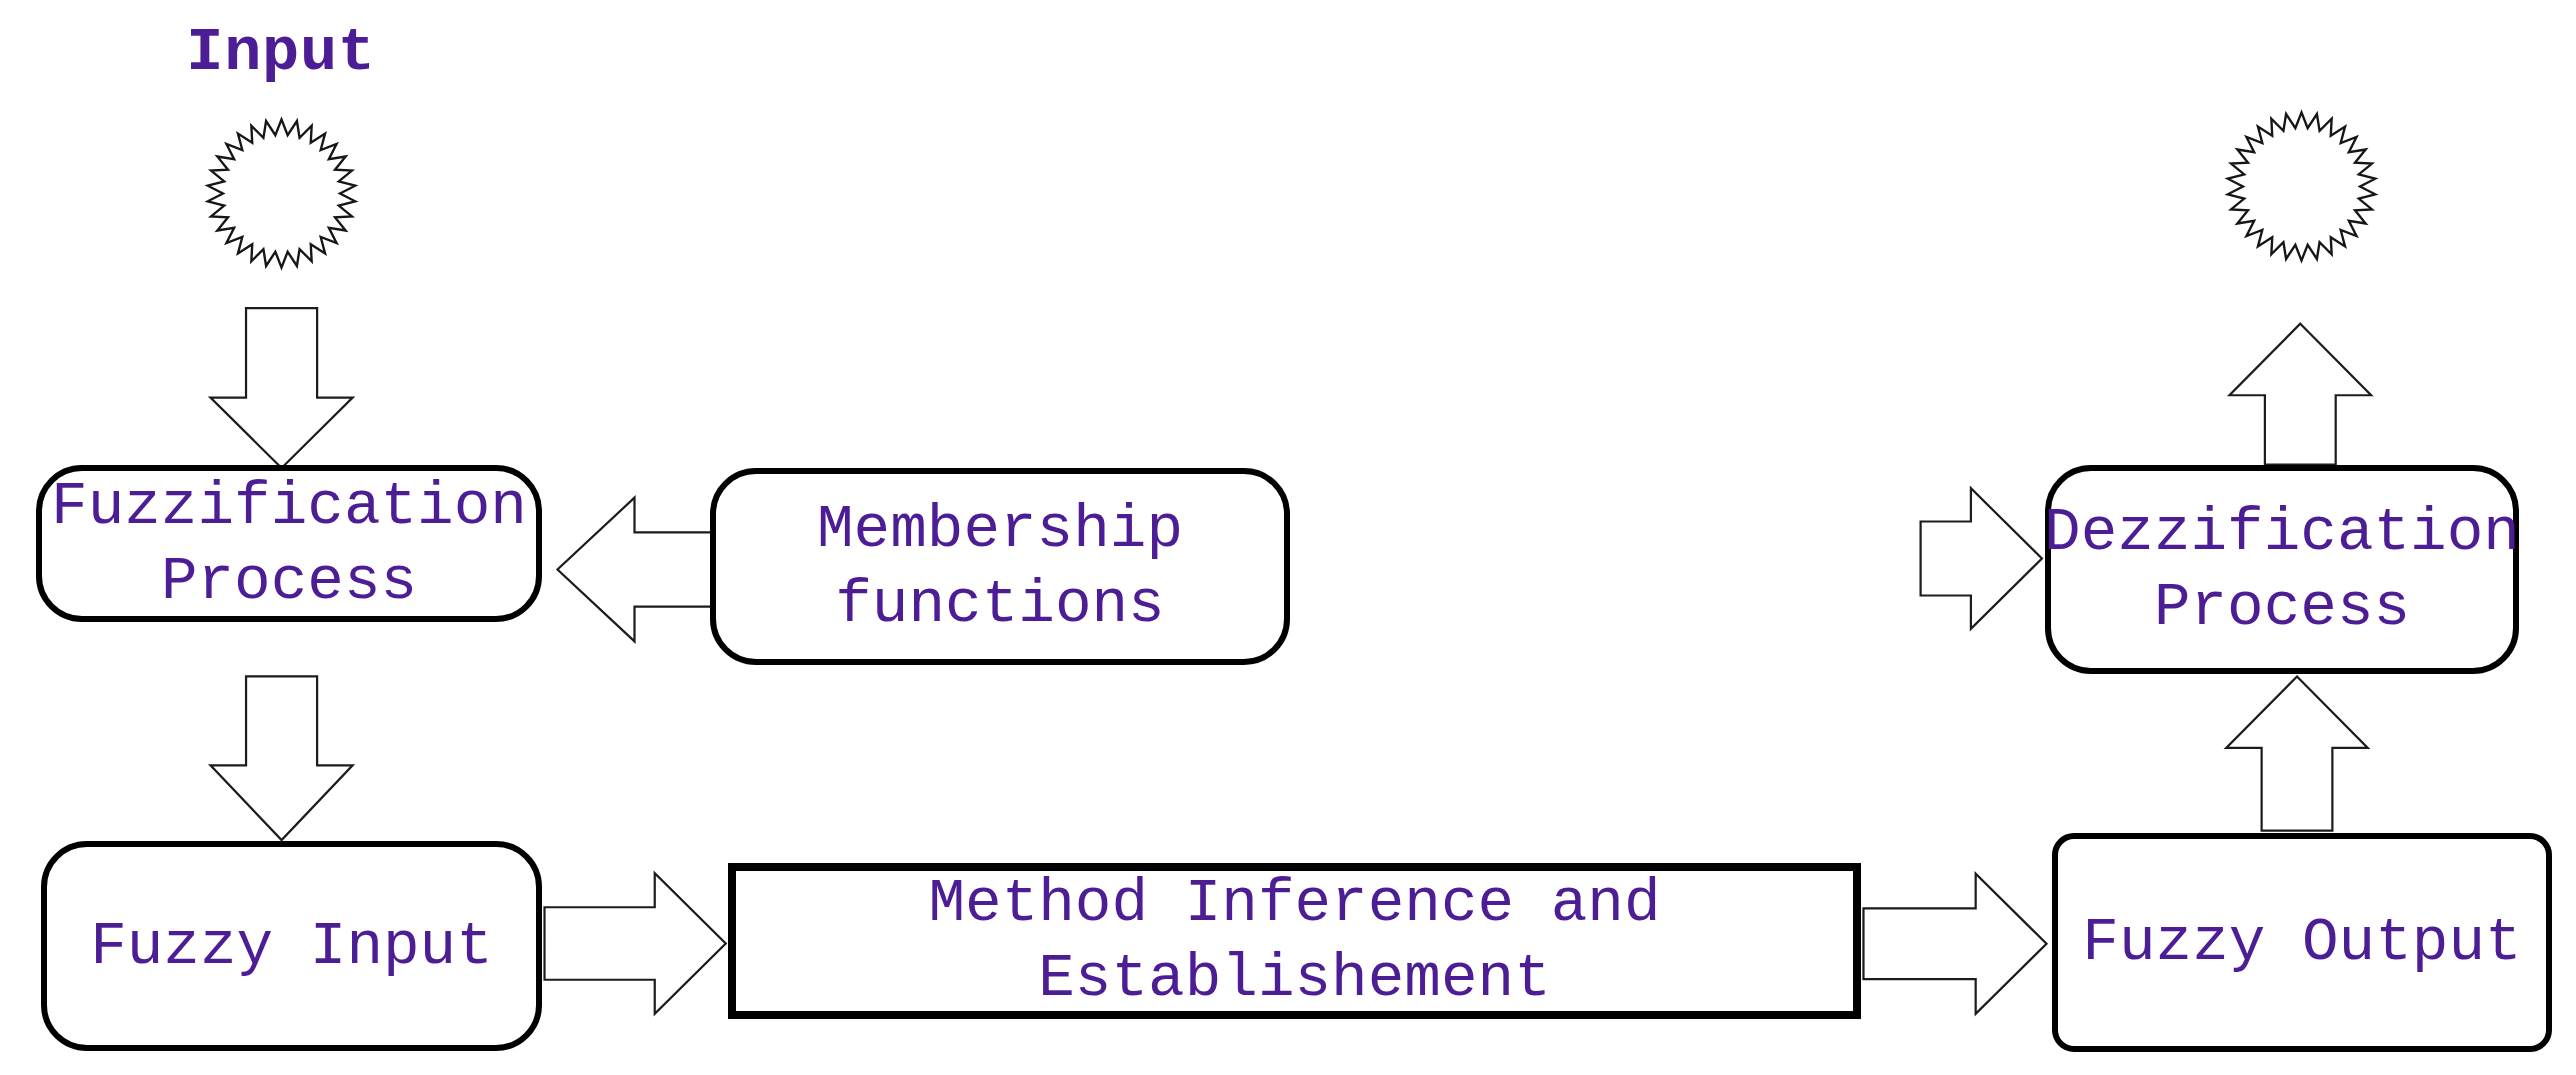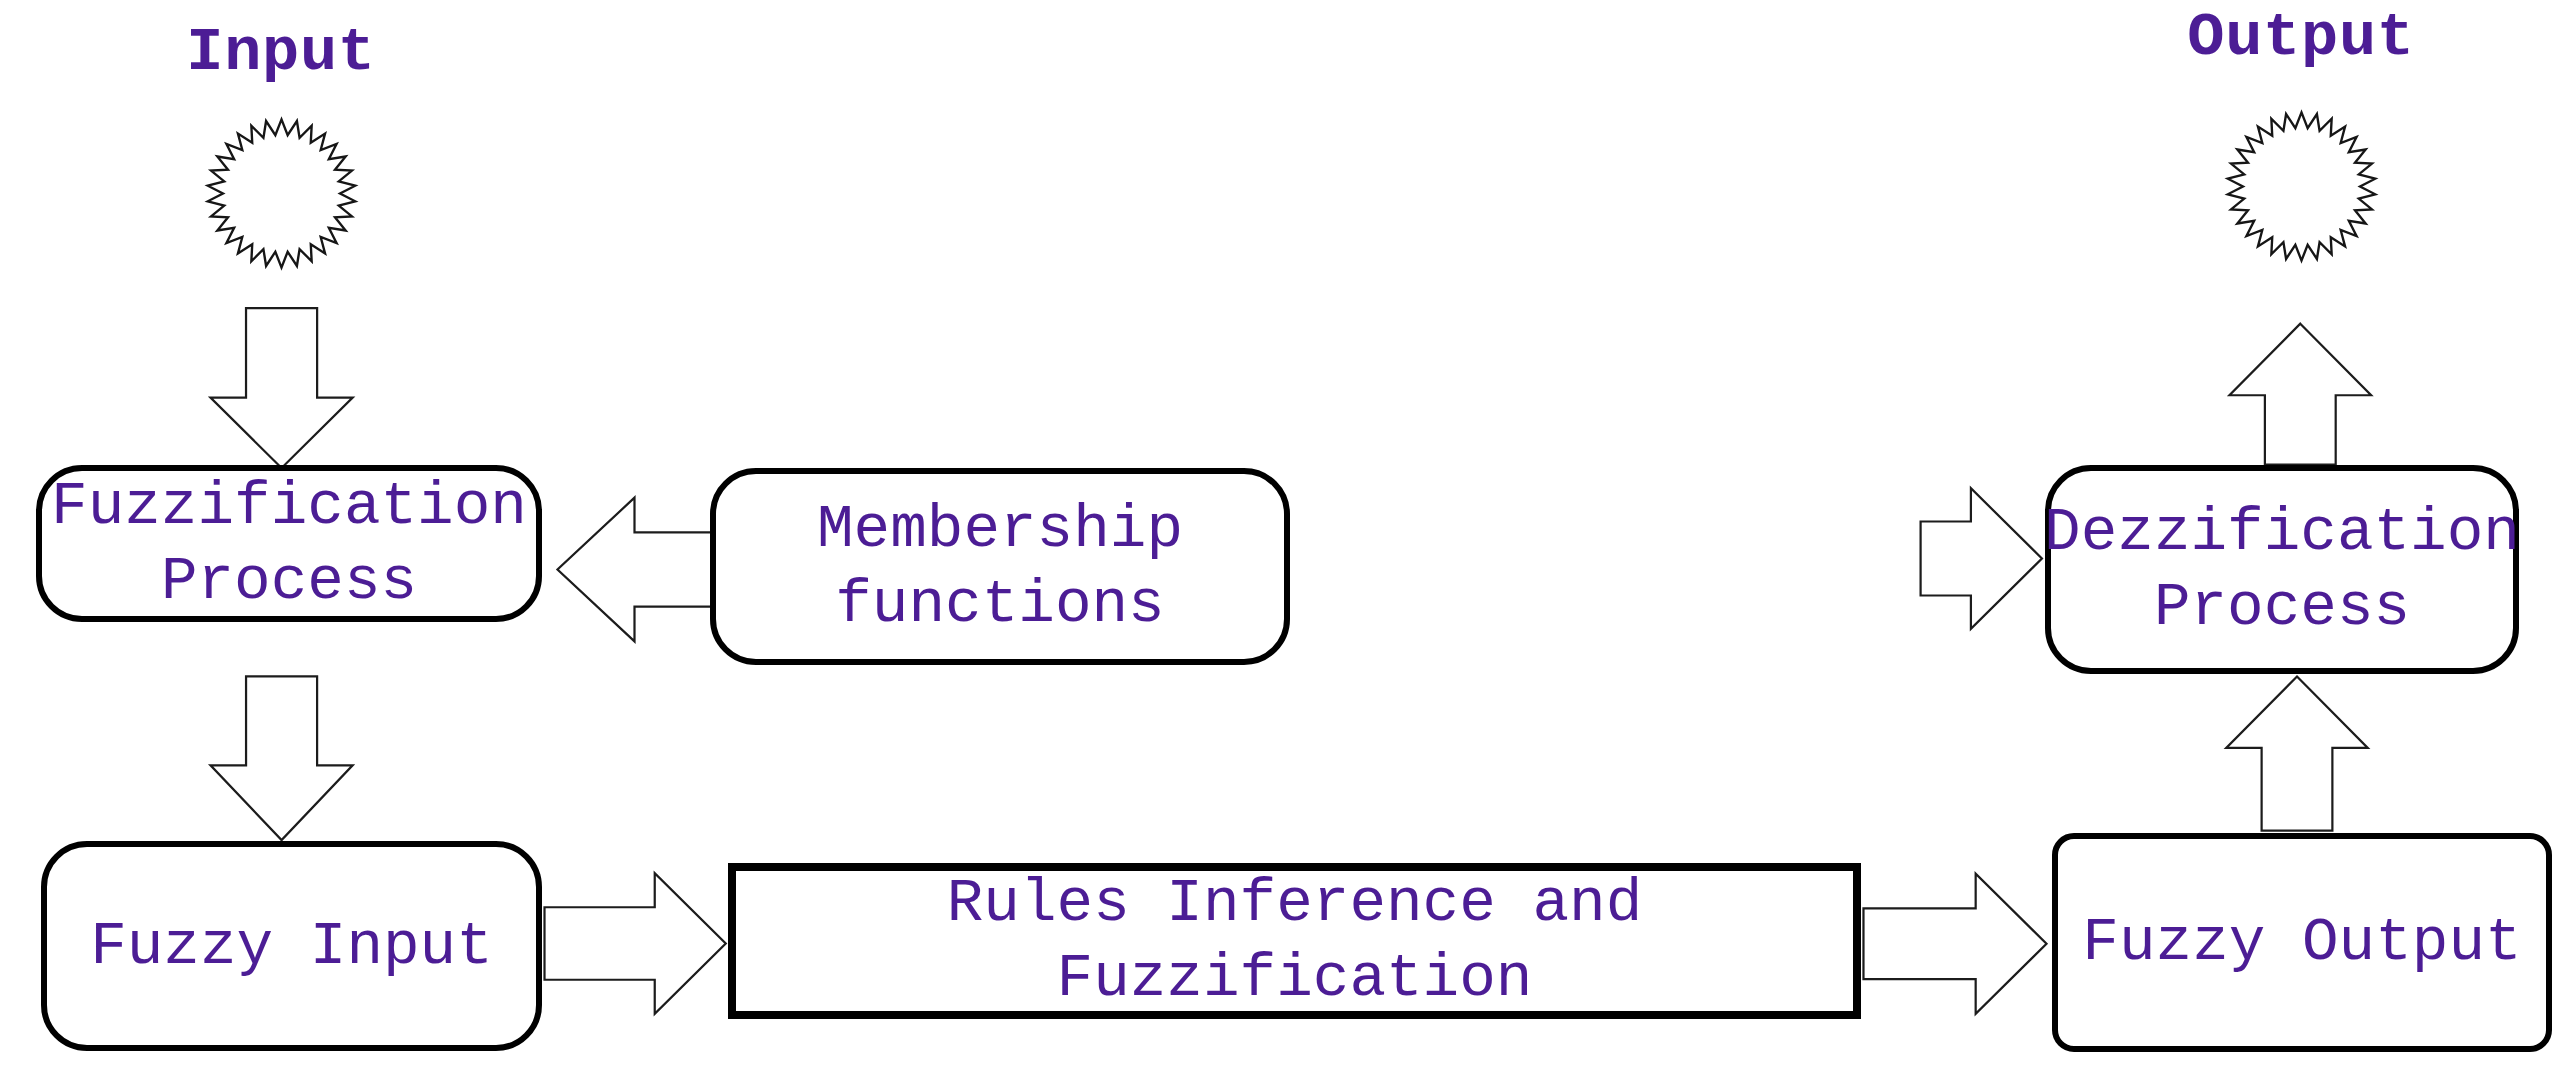--- a/index.html
+++ b/index.html
@@ -61,7 +61,6 @@
 <div id="canvas">
 
   <div id="label-input" class="flow-label">Input</div>
-  <div id="label-output" class="flow-label">Output</div>
 
   <svg id="starburst-input" class="sb" width="163" height="163" viewBox="0 0 220 220">
     <polygon class="starburst" points="110.0,10.0 118.3,31.4 130.8,12.2 134.4,34.9 150.7,18.6 149.5,41.6 168.8,29.1 162.9,51.3 184.3,43.1 173.9,63.6 196.6,60.0 182.2,77.9 205.1,79.1 187.3,93.6 209.5,99.5 189.0,110.0 209.5,120.5 187.3,126.4 205.1,140.9 182.2,142.1 196.6,160.0 173.9,156.4 184.3,176.9 162.9,168.7 168.8,190.9 149.5,178.4 150.7,201.4 134.4,185.1 130.8,207.8 118.3,188.6 110.0,210.0 101.7,188.6 89.2,207.8 85.6,185.1 69.3,201.4 70.5,178.4 51.2,190.9 57.1,168.7 35.7,176.9 46.1,156.4 23.4,160.0 37.8,142.1 14.9,140.9 32.7,126.4 10.5,120.5 31.0,110.0 10.5,99.5 32.7,93.6 14.9,79.1 37.8,77.9 23.4,60.0 46.1,63.6 35.7,43.1 57.1,51.3 51.2,29.1 70.5,41.6 69.3,18.6 85.6,34.9 89.2,12.2 101.7,31.4"></polygon>

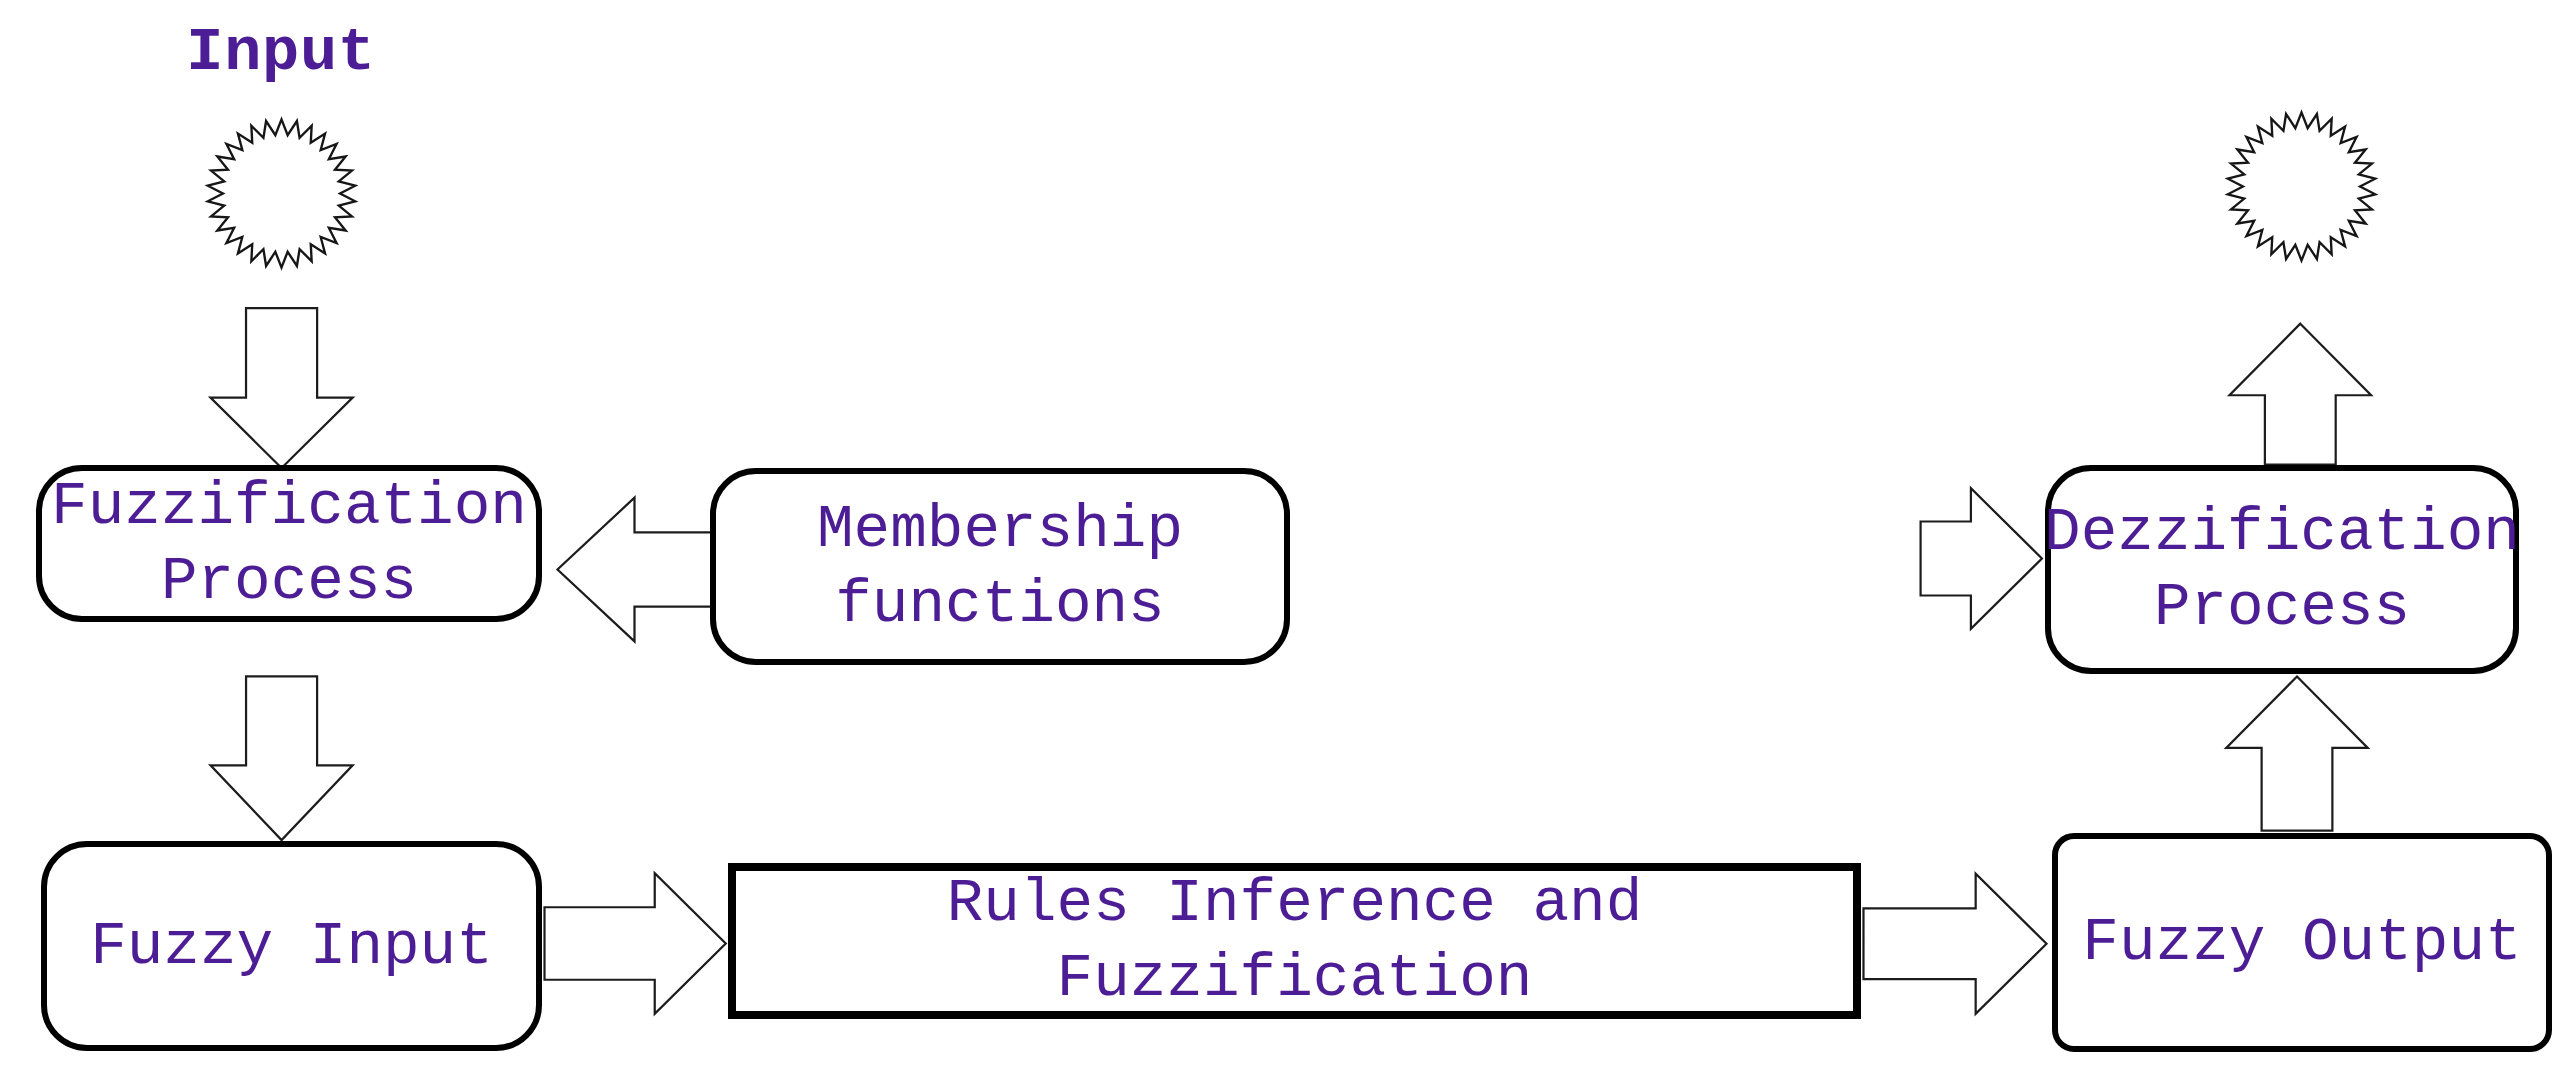--- a/index.html
+++ b/index.html
@@ -115,7 +115,7 @@
   </div>
 
   <div id="box-rules" class="node">
-    <span>Rules Inference and Fuzzification</span>
+    <span>Method Inference and Establishement</span>
   </div>
 
   <div id="box-fuzzy-output" class="node">

